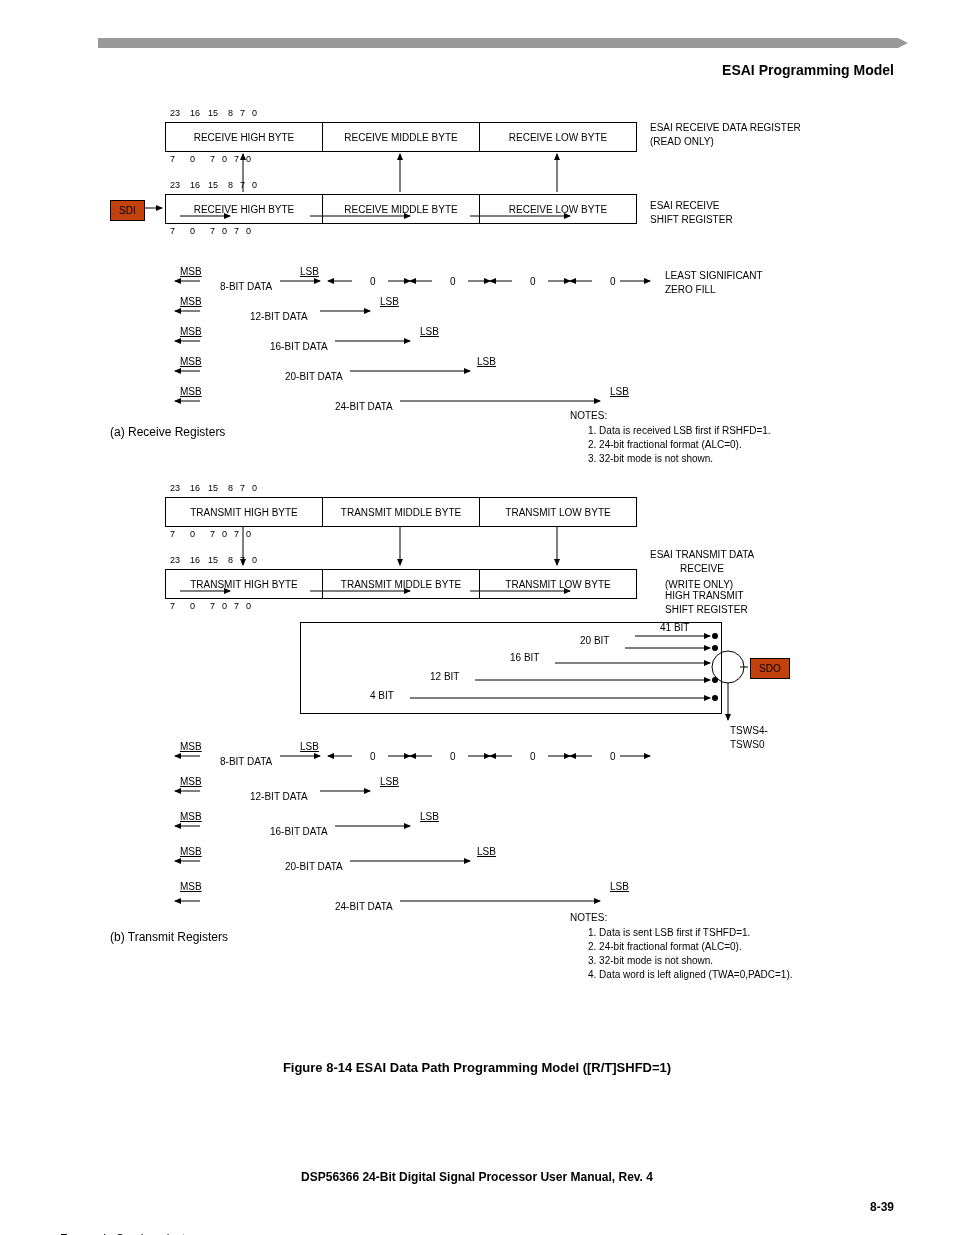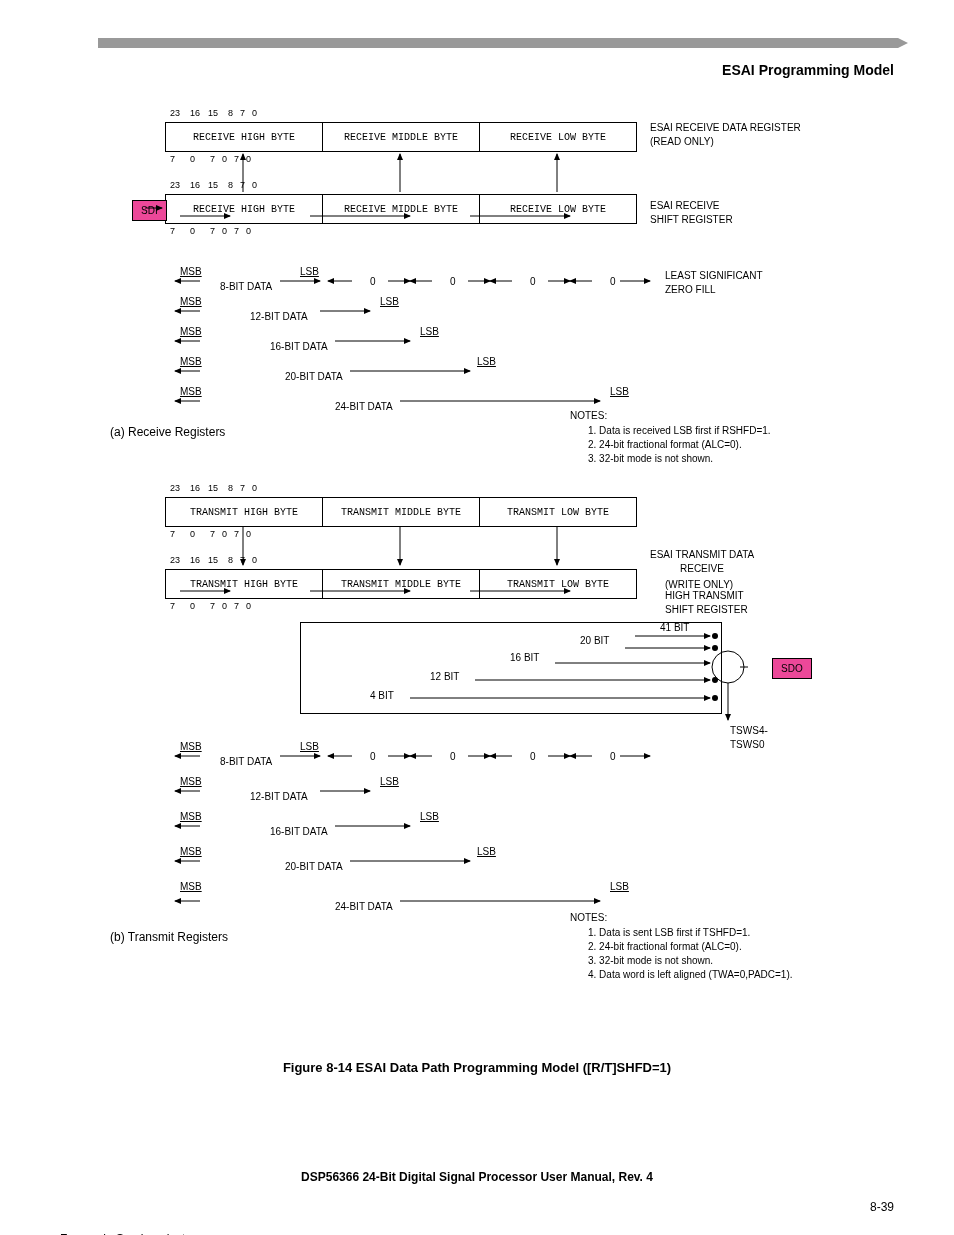--- a/index.html
+++ b/index.html
@@ -52,7 +52,6 @@
     height: 28px;
     display: flex;
     align-items: center;
-    font-family: Liberation Mono, monospace;
   }
   .regcell {
     flex: 1;

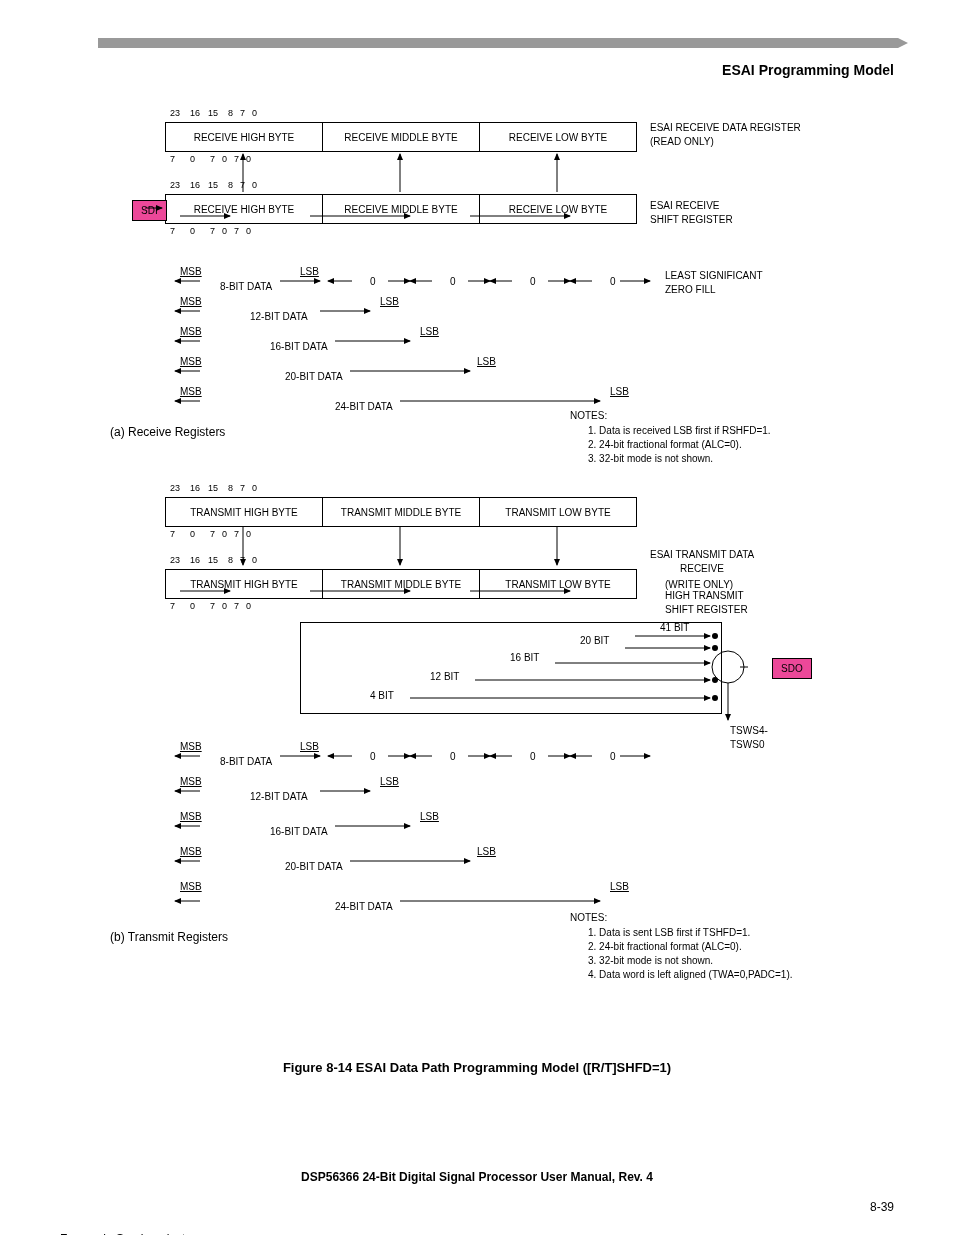--- a/index.html
+++ b/index.html
@@ -68,8 +68,7 @@
     border: 1px solid #000;
     padding: 4px 8px;
     font-size: 10px;
-    background: #ec4899;
-    margin-left: 22px;
+    background: #c2410c;
   }
   .caption {
     font-size: 12px;

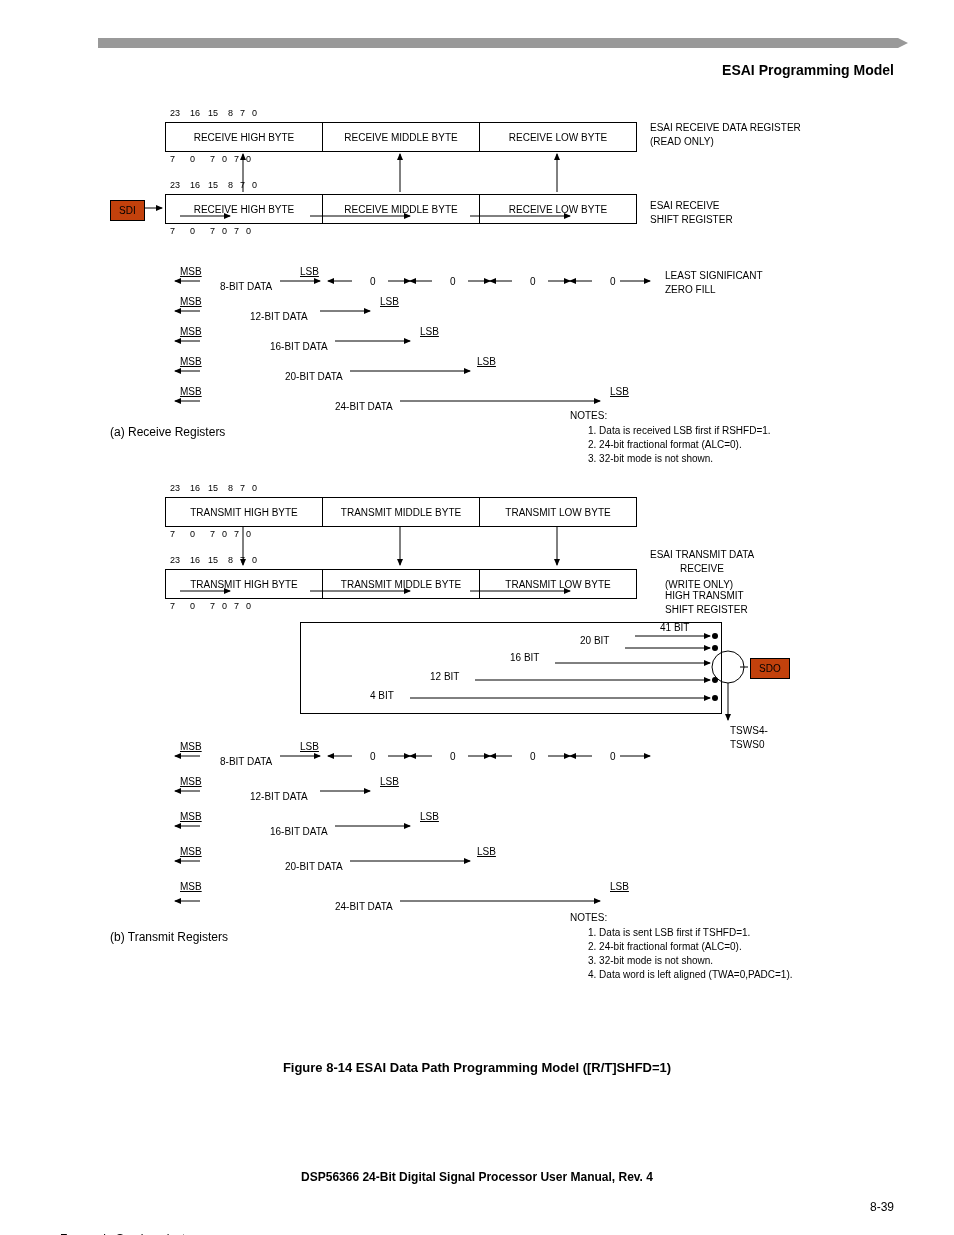--- a/index.html
+++ b/index.html
@@ -104,6 +104,7 @@
     top: 1200px;
     right: 60px;
     font-size: 12px;
+    font-weight: bold;
   }
   svg { position: absolute; top: 0; left: 0; }
   .dot { fill: #000; }

